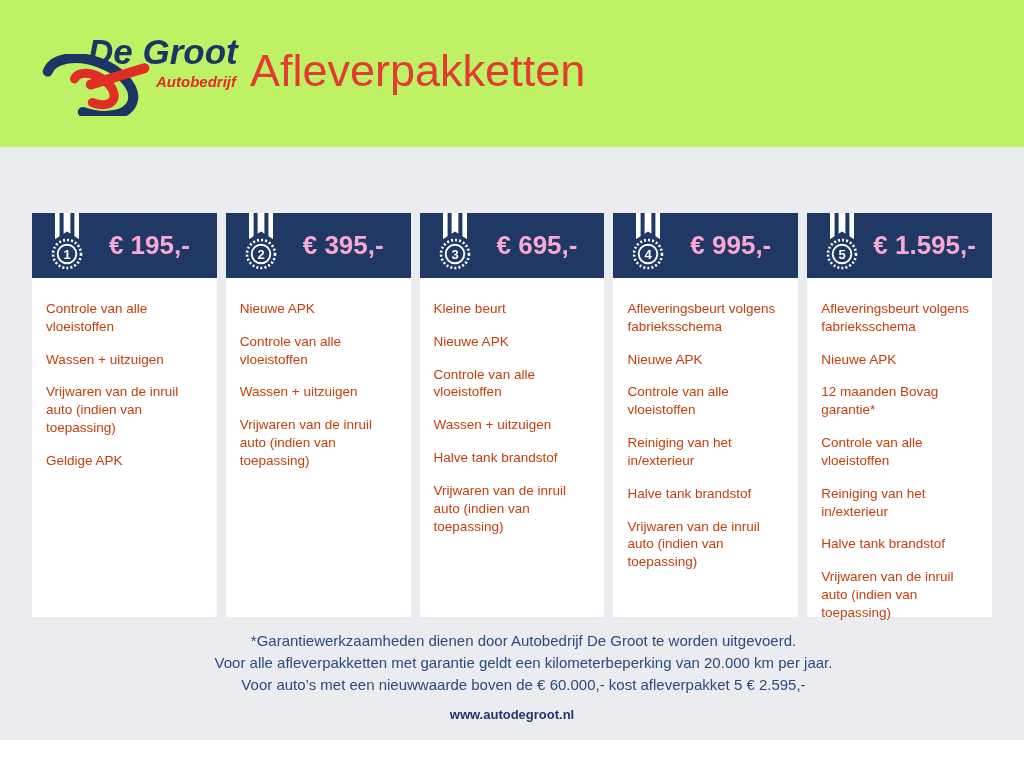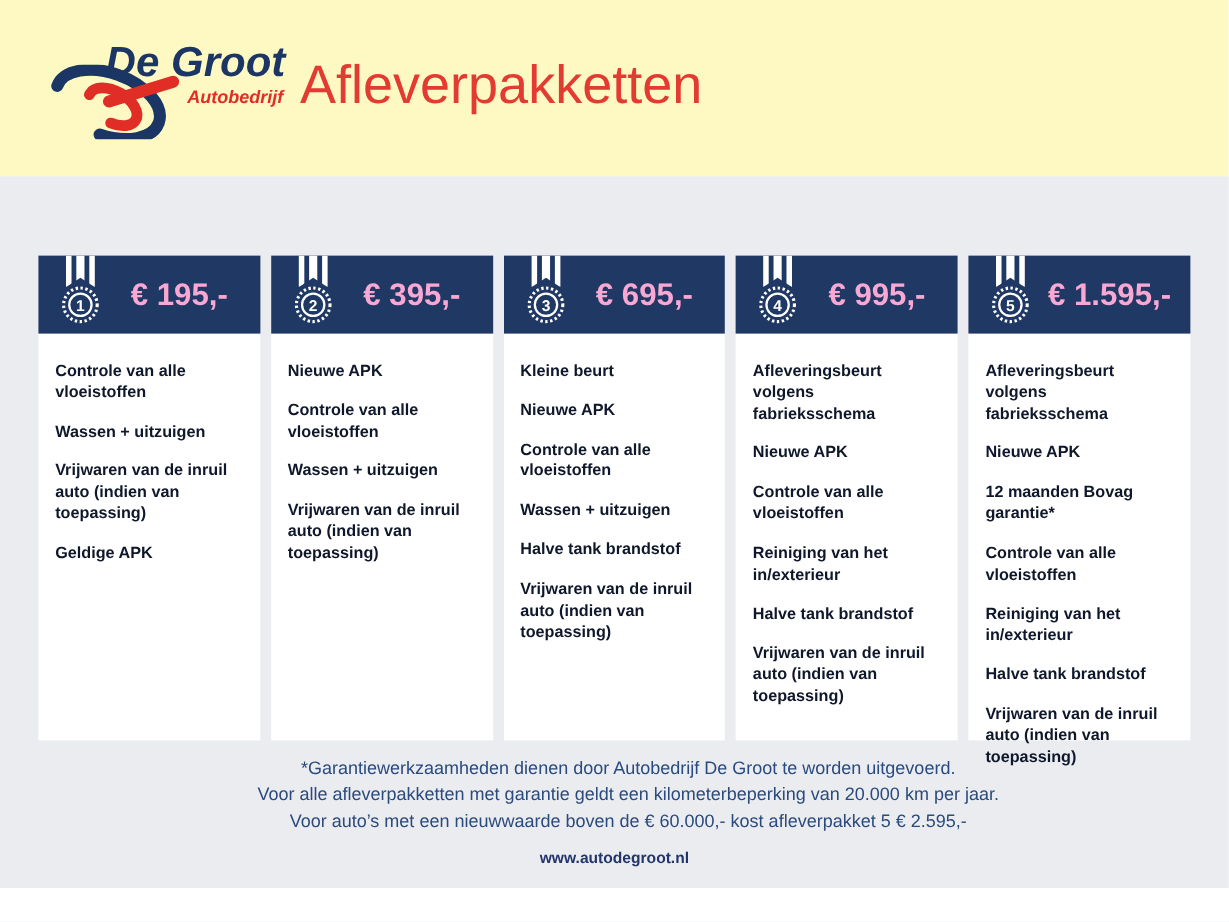--- a/index.html
+++ b/index.html
@@ -9,7 +9,7 @@
     -webkit-font-smoothing:antialiased;overflow:hidden;
   }
   
-  .top-band{height:147px;display:flex;align-items:center;background:#fef9c3;}
+  .top-band{height:147px;display:flex;align-items:center;background:#bef264;}
   .logo{position:relative;width:212px;height:88px;margin-left:38px;flex:0 0 auto;}
   .logo-swoosh{position:absolute;left:0;bottom:2px;}
   .brand-name{

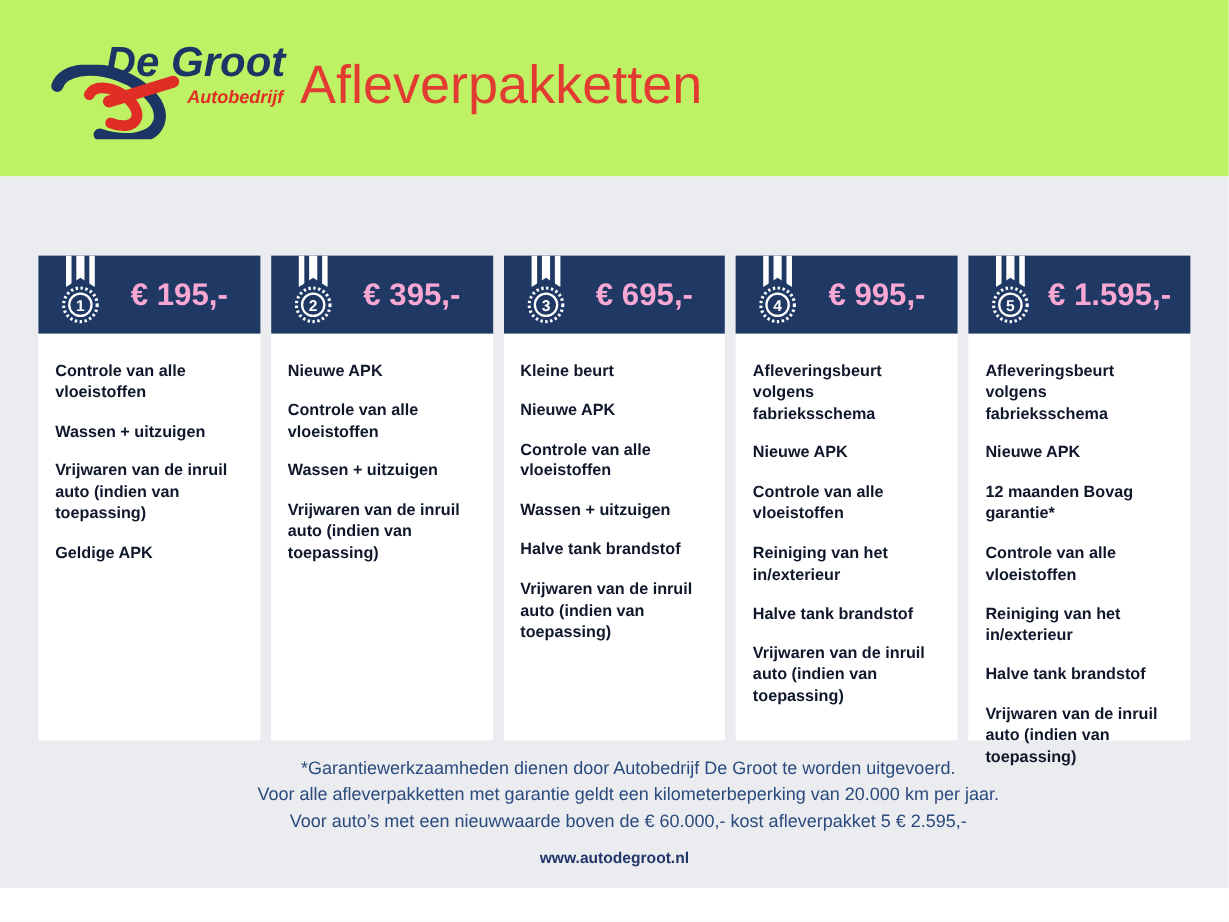--- a/index.html
+++ b/index.html
@@ -42,7 +42,7 @@
   }
   .card-body{padding:22px 14px 0 14px;}
   .pkg-item{
-    font-size:13.5px;color:#0f172a;line-height:1.32;margin-bottom:15px;font-weight:bold;
+    font-size:13.5px;color:#c2410c;line-height:1.32;margin-bottom:15px;
   }
   
   .footnotes{

